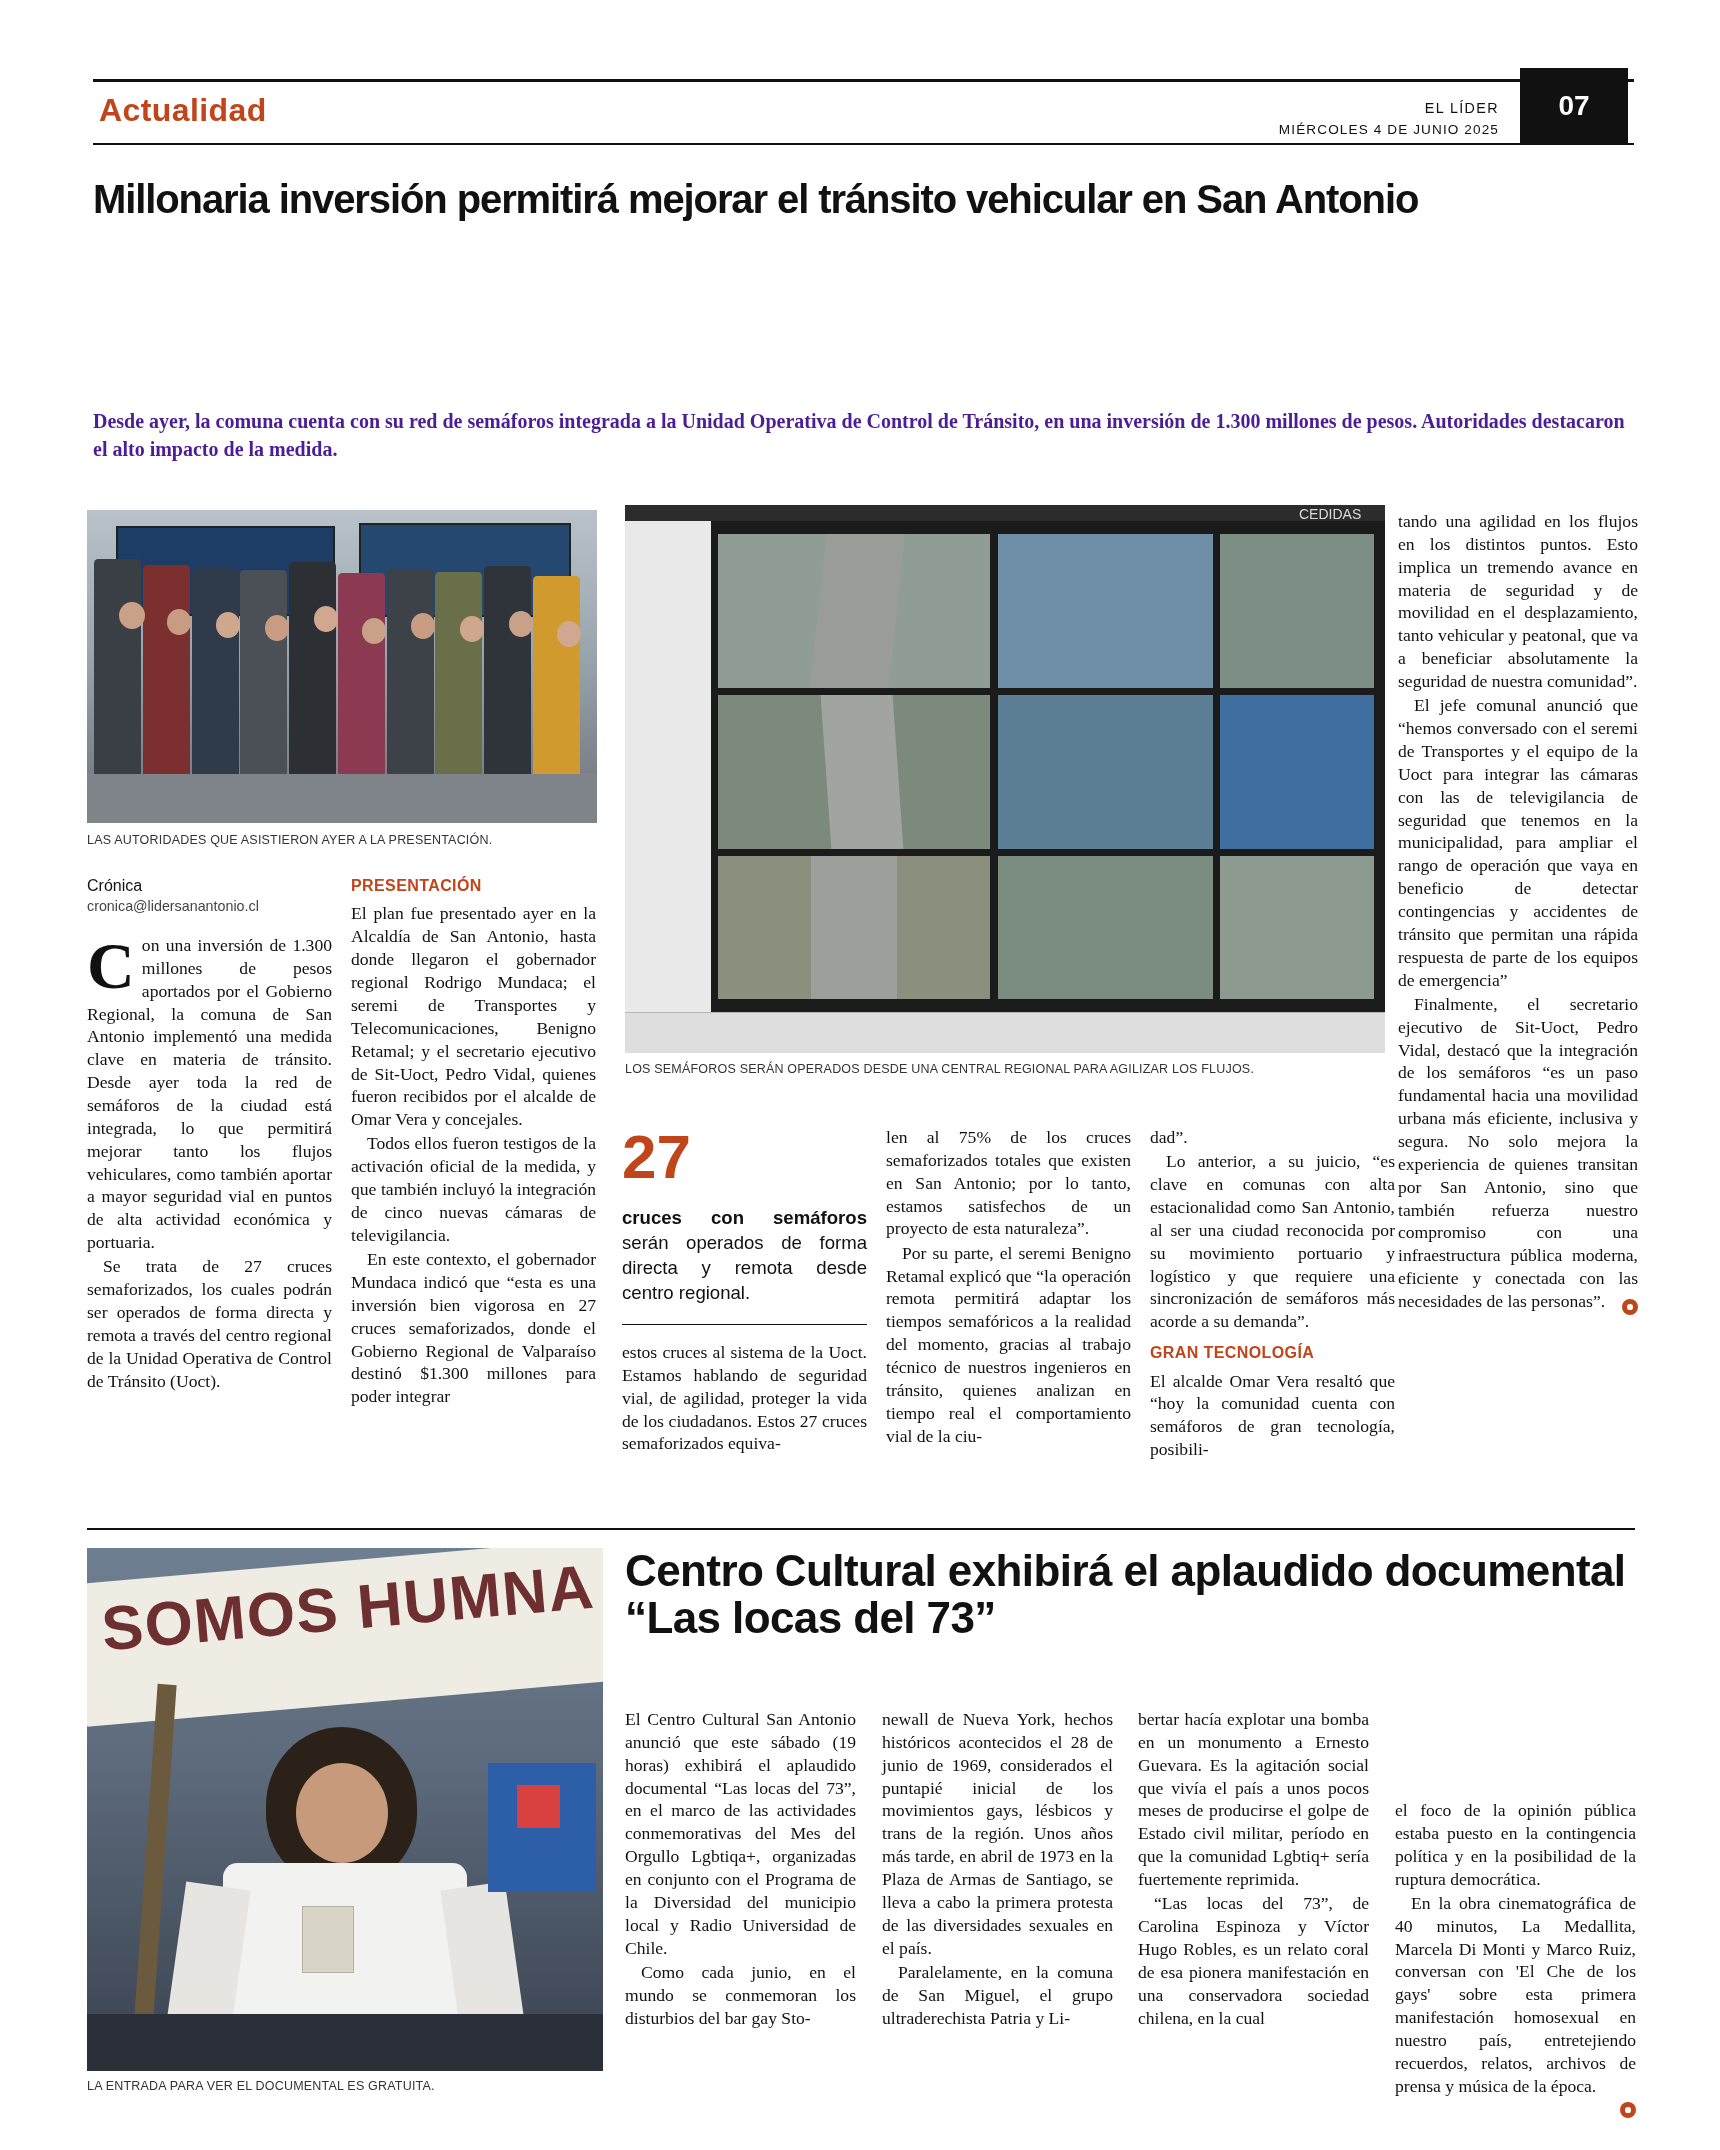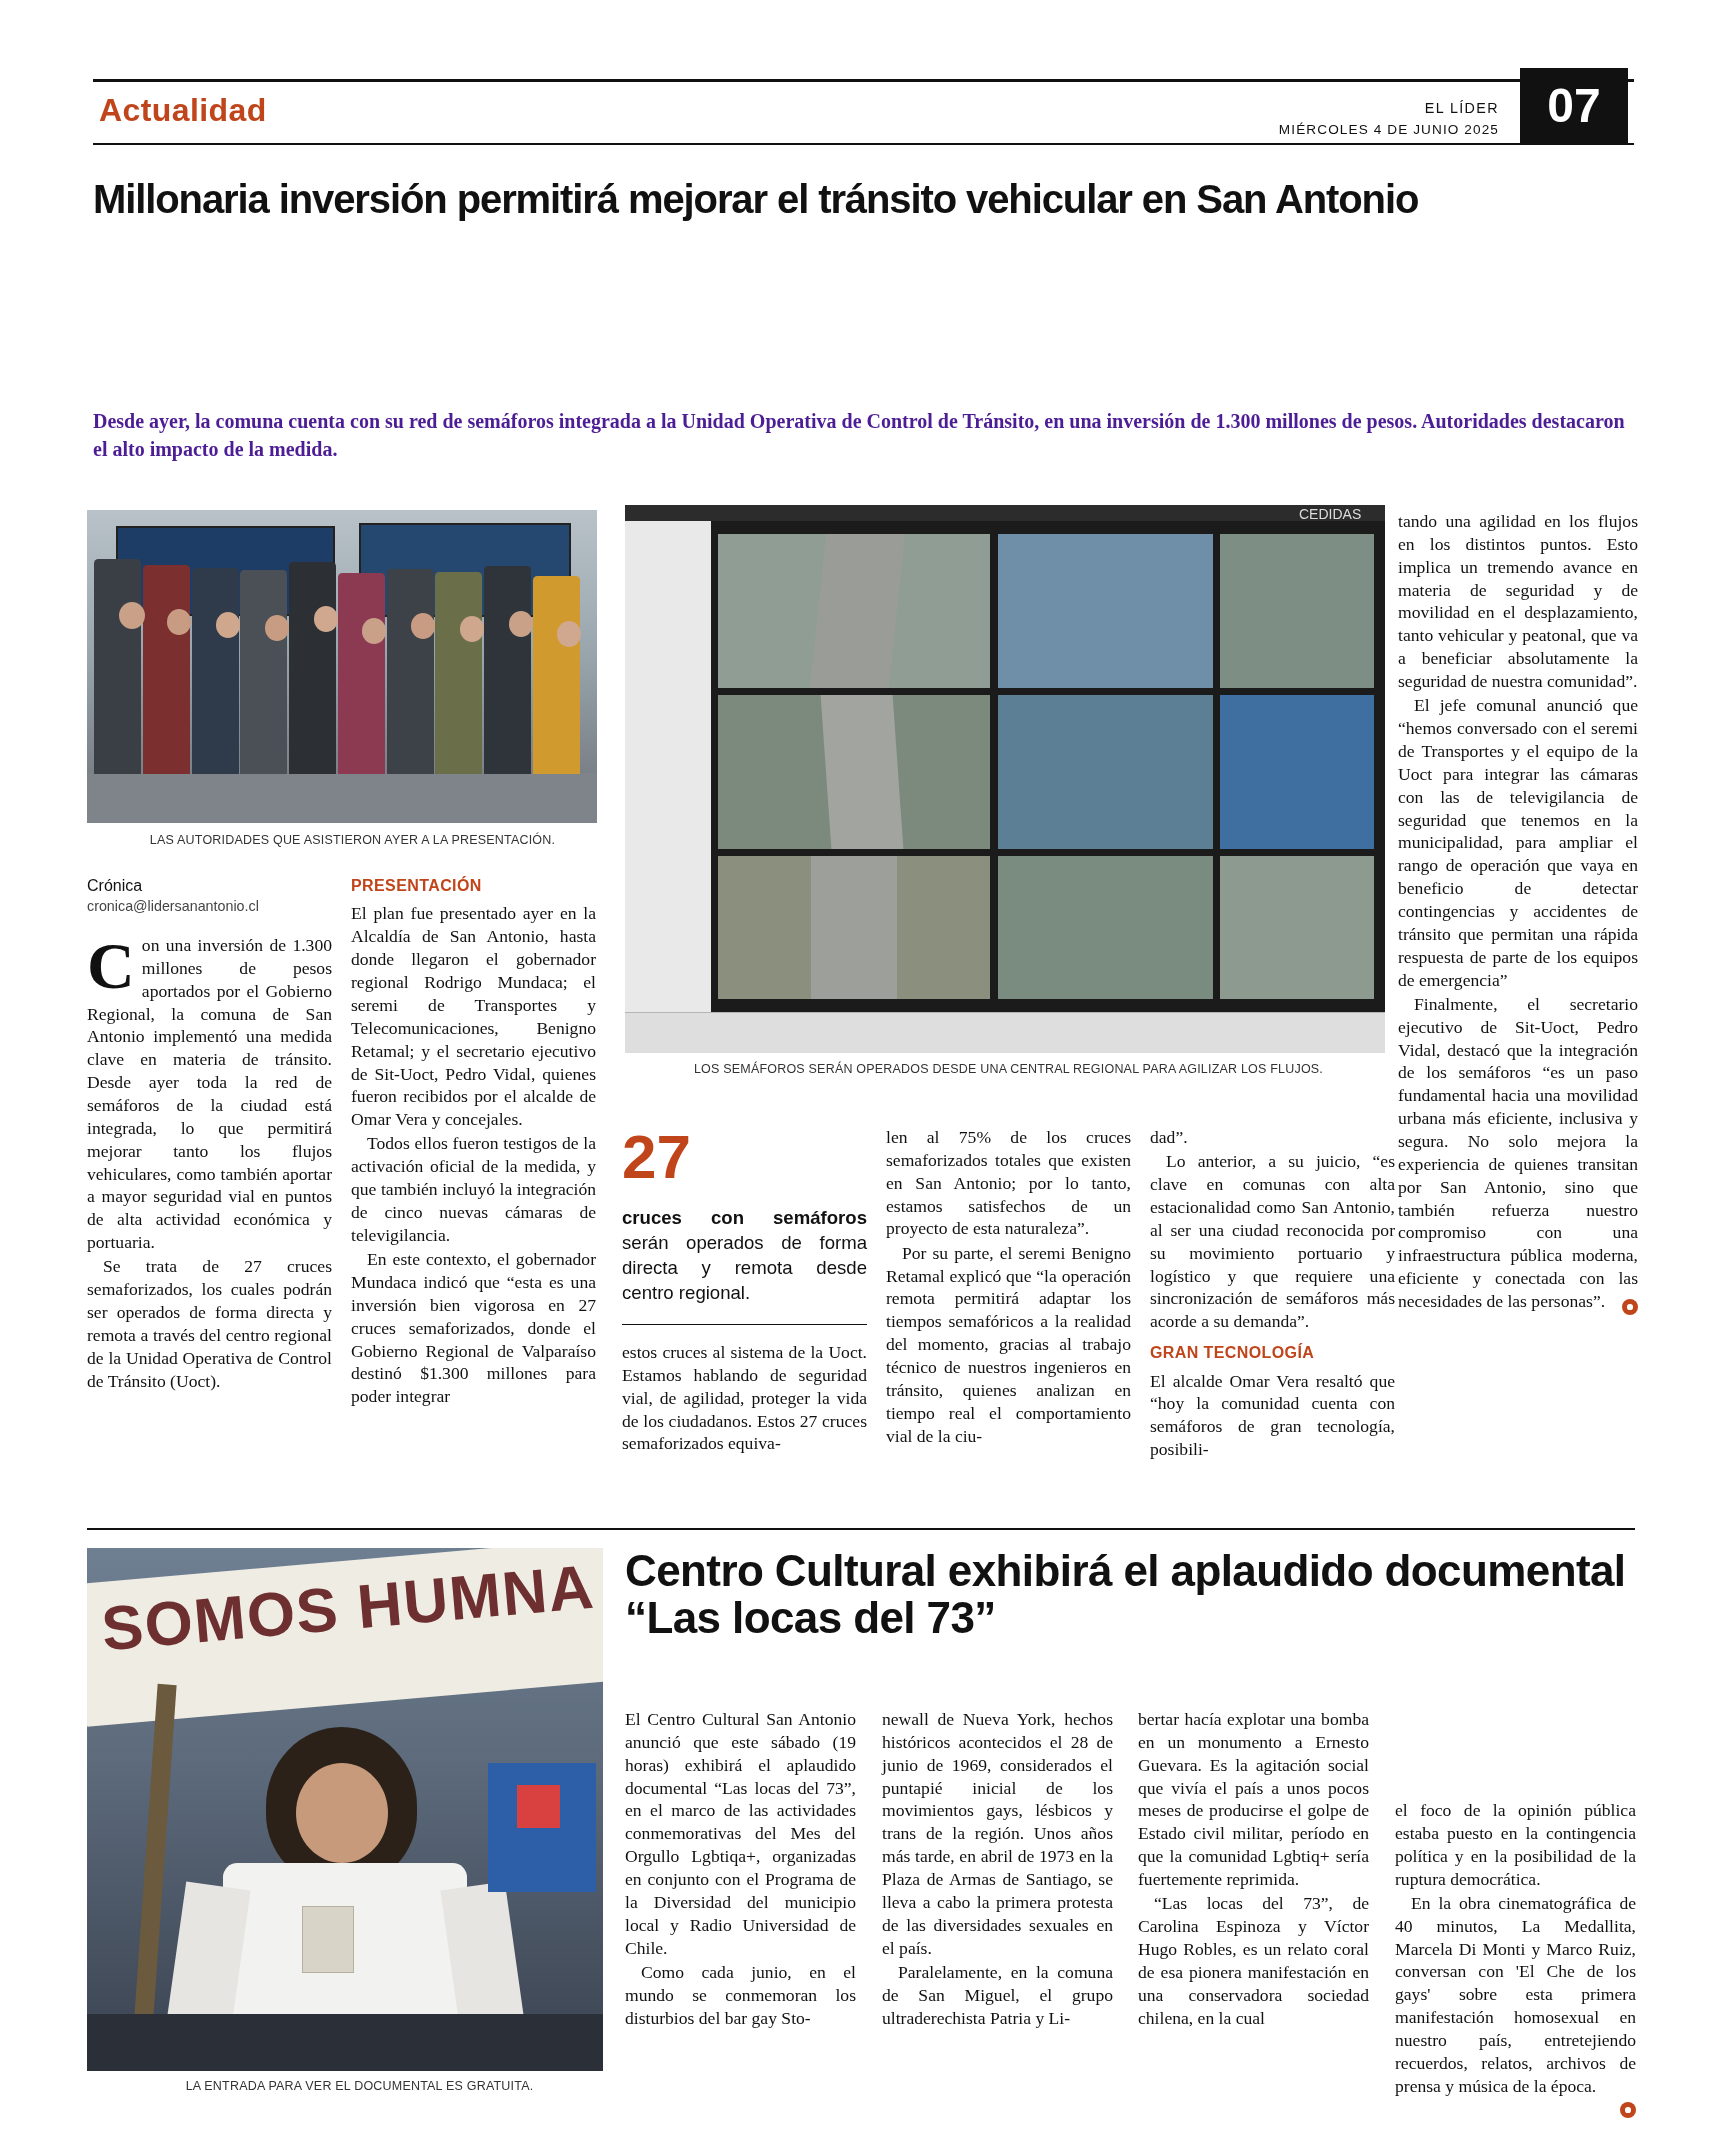--- a/index.html
+++ b/index.html
@@ -35,7 +35,7 @@
   .page-num{
     position:absolute;right:93px;top:68px;width:108px;height:75px;
     background:#111;color:#fff;font-family:"Liberation Sans", sans-serif;
-    font-weight:bold;font-size:48px;display:flex;align-items:center;justify-content:center;
+    font-weight:bold;font-size:28px;display:flex;align-items:center;justify-content:center;
   }
   
   .headline{

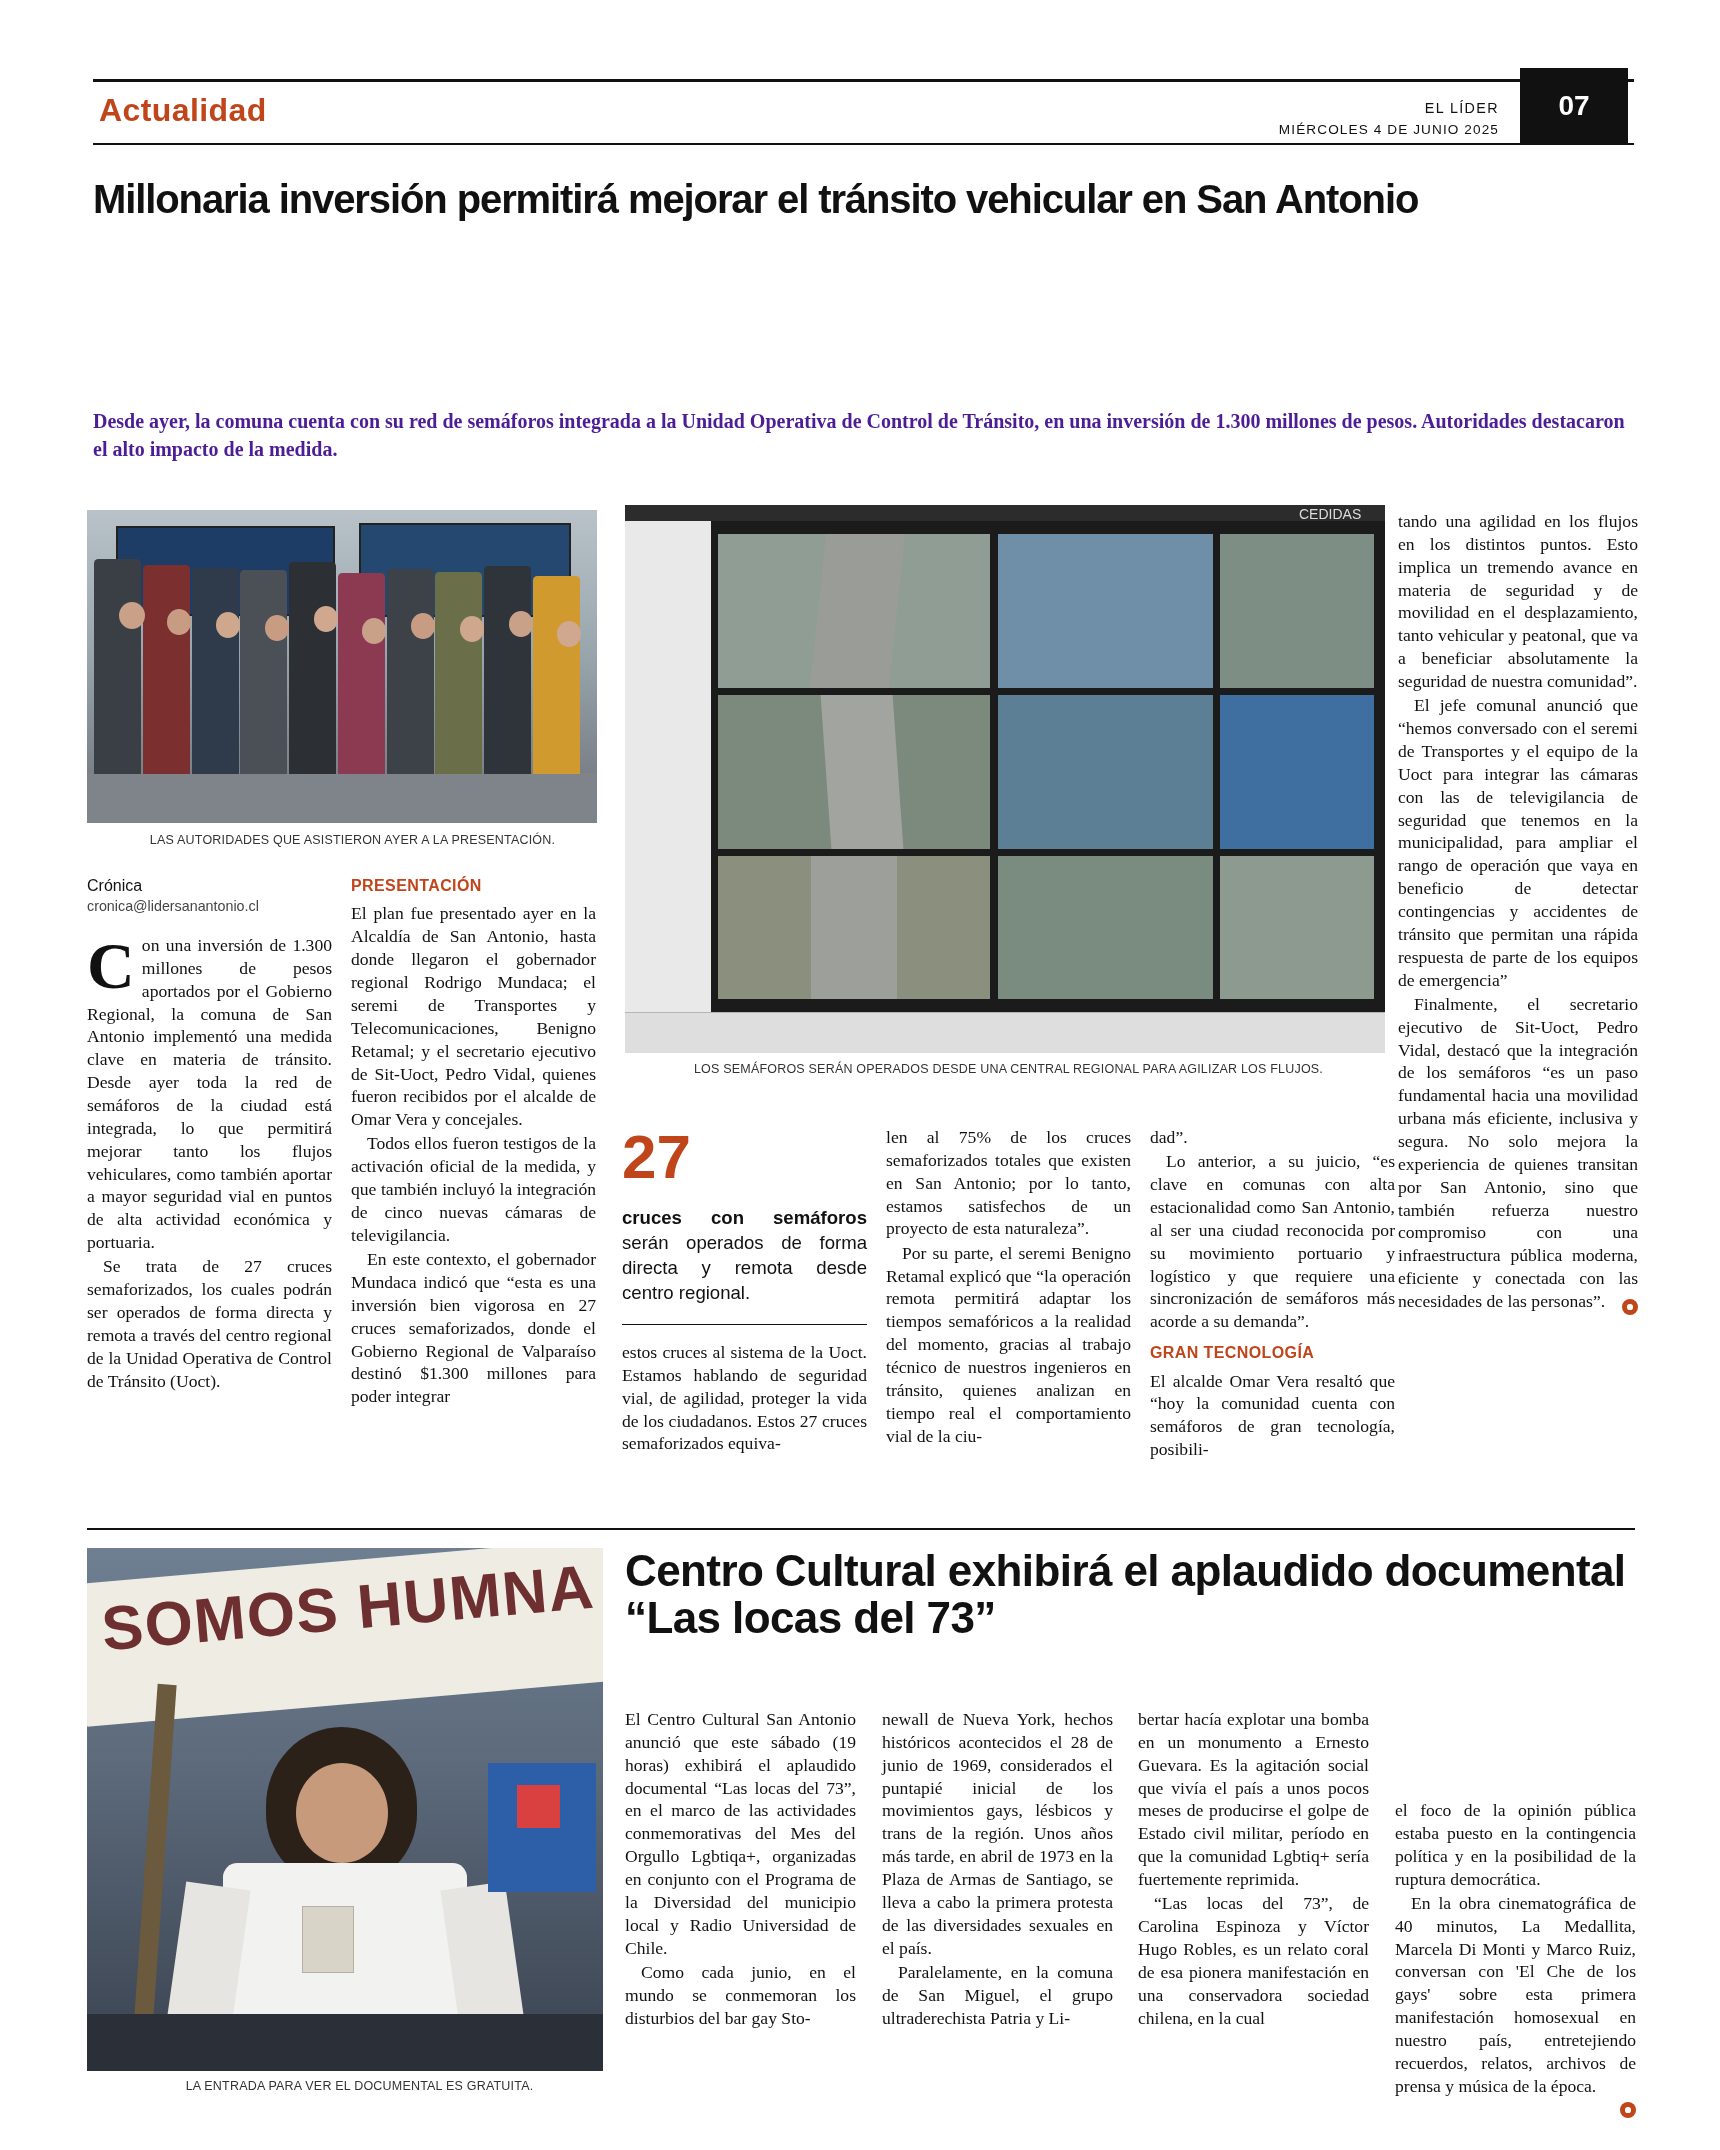--- a/index.html
+++ b/index.html
@@ -61,7 +61,6 @@
   .cap{
     font-family:"Liberation Sans", sans-serif;font-size:12.5px;color:#333;
     letter-spacing:0.2px;
-    text-align:center;
   }
   .cap1{position:absolute;left:87px;top:833px;width:531px;}
   

